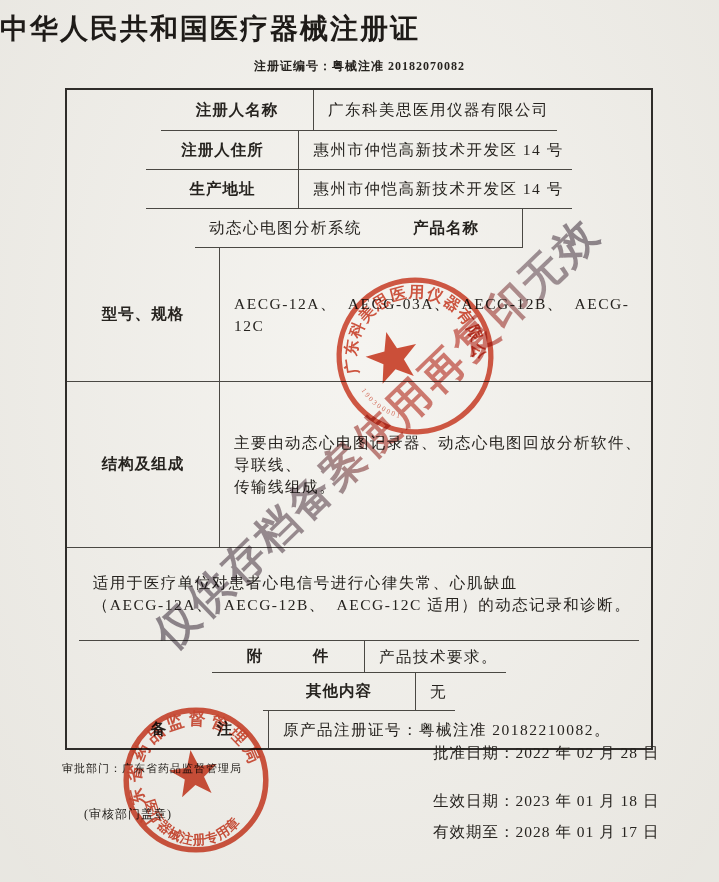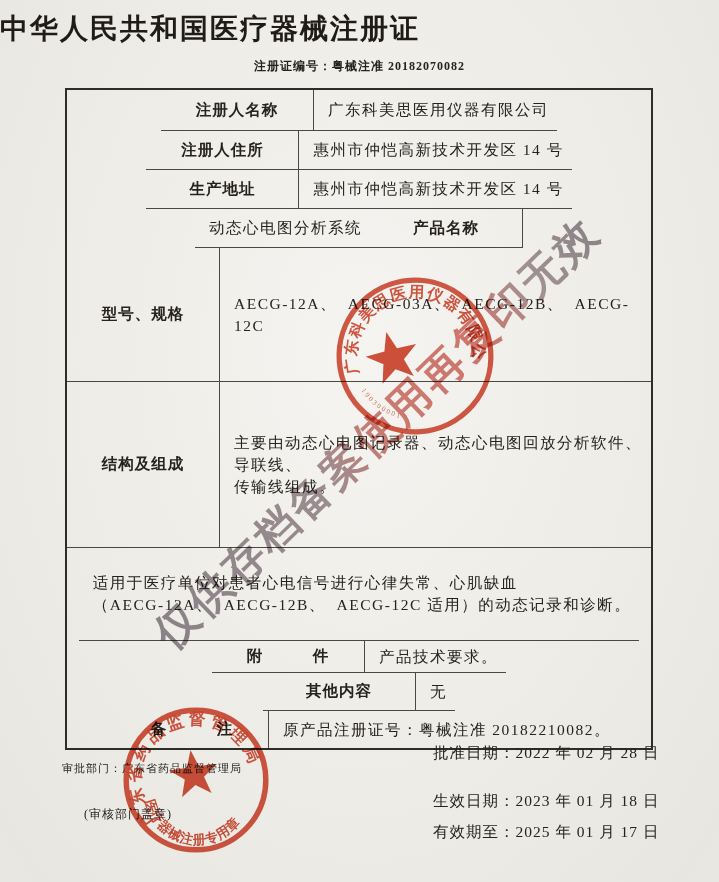--- a/index.html
+++ b/index.html
@@ -144,7 +144,7 @@
 
   <div class="date-line d0"><span>批准日期：</span><span>2022 年 02 月 28 日</span></div>
   <div class="date-line d1"><span>生效日期：</span><span>2023 年 01 月 18 日</span></div>
-  <div class="date-line d2"><span>有效期至：</span><span>2025 年 01 月 17 日</span></div>
+  <div class="date-line d2"><span>有效期至：</span><span>2028 年 01 月 17 日</span></div>
 
   <div class="watermark">仅供存档备案使用再复印无效</div>
 

